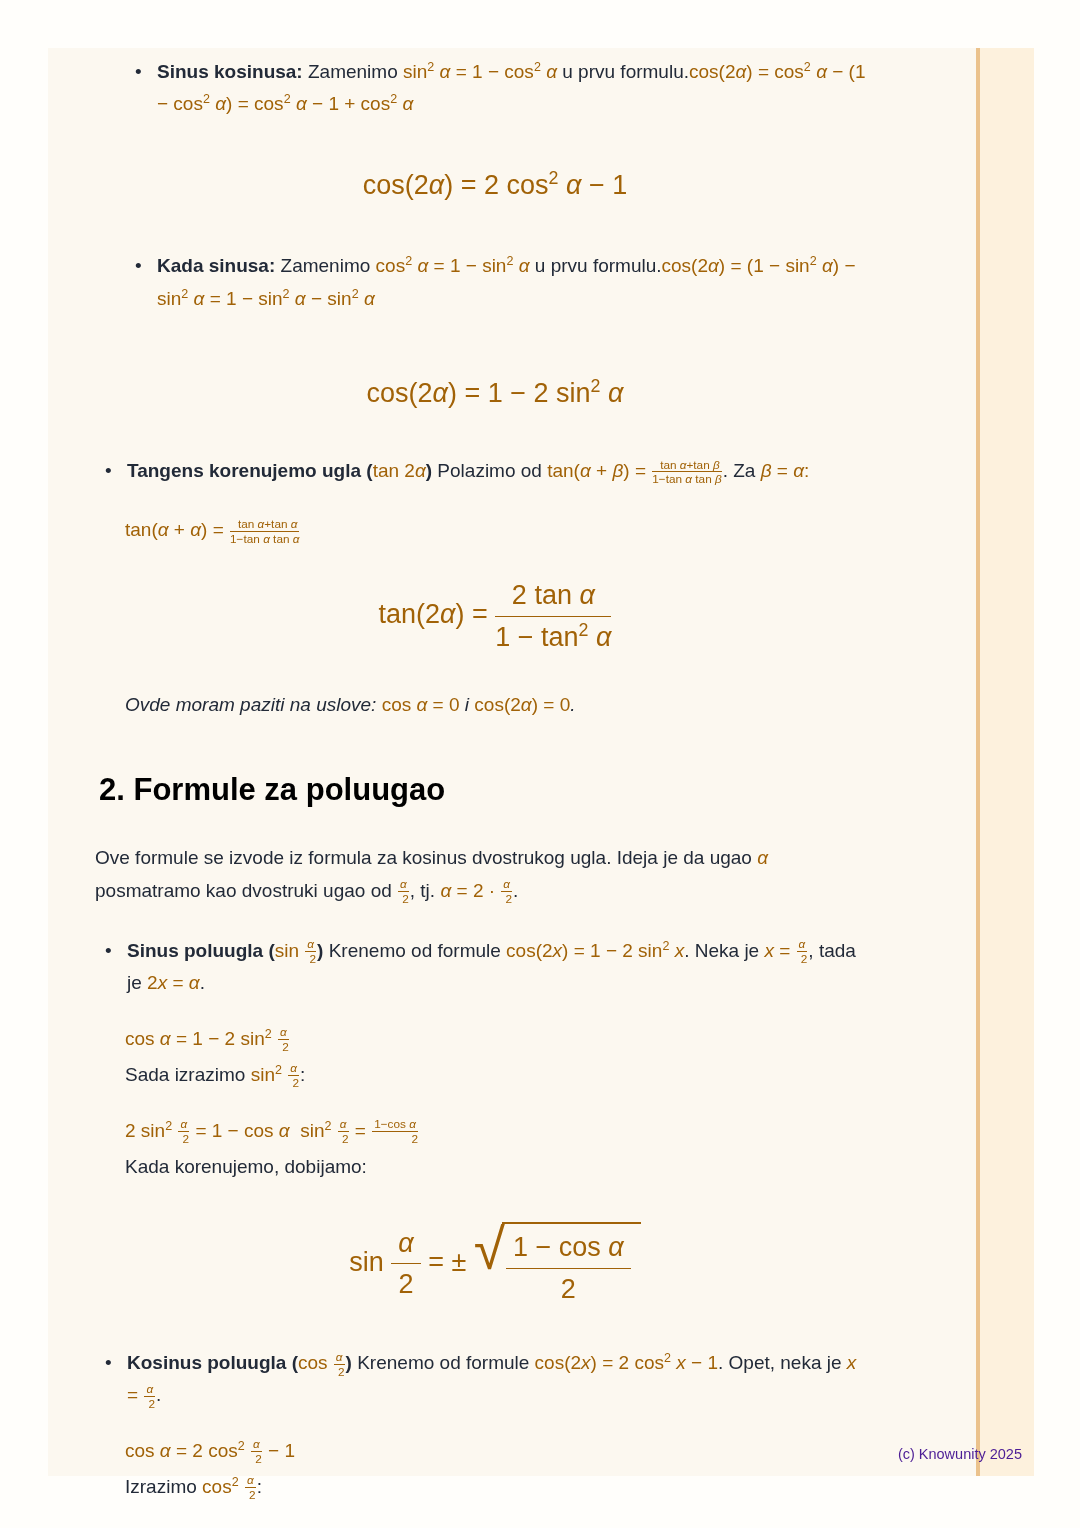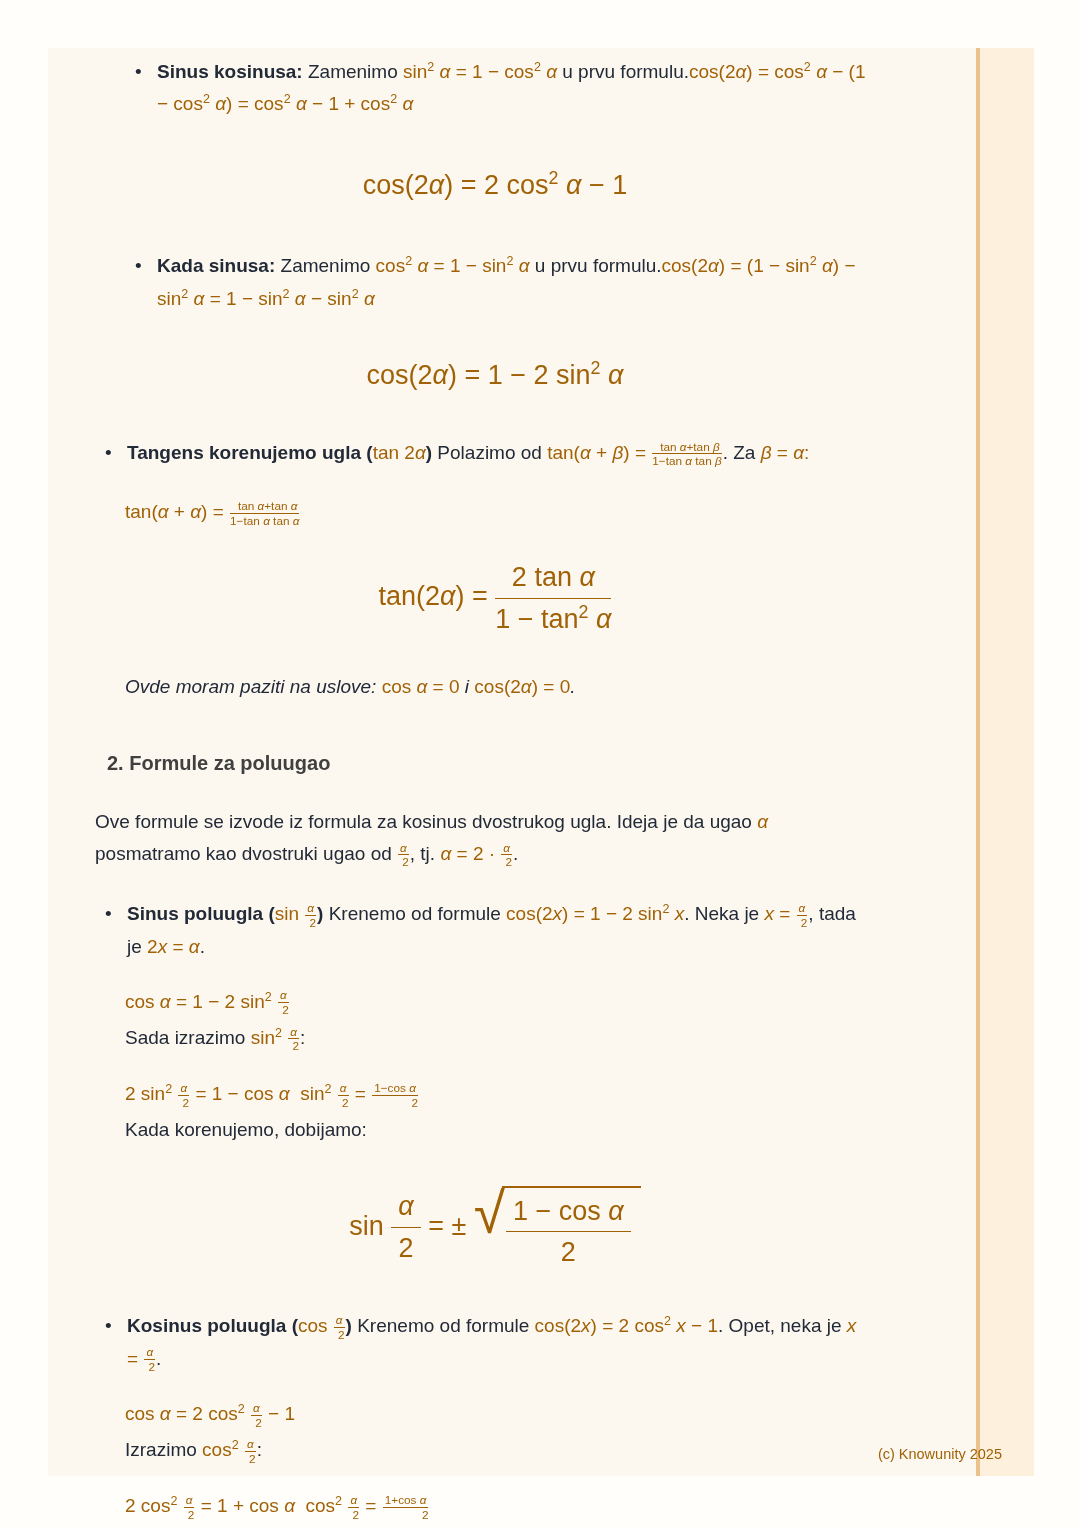--- a/index.html
+++ b/index.html
@@ -54,7 +54,7 @@
   }
   
   .mt-disp1{margin-top:42px;margin-bottom:42px}
-  .mt-disp2{margin-top:38px;margin-bottom:38px}
+  .mt-disp2{margin-top:56px;margin-bottom:38px}
   .mt-tan{margin-top:22px}
   .mt-tanstep{margin-top:26px}
   .mt-dtan{margin-top:30px;margin-bottom:34px}

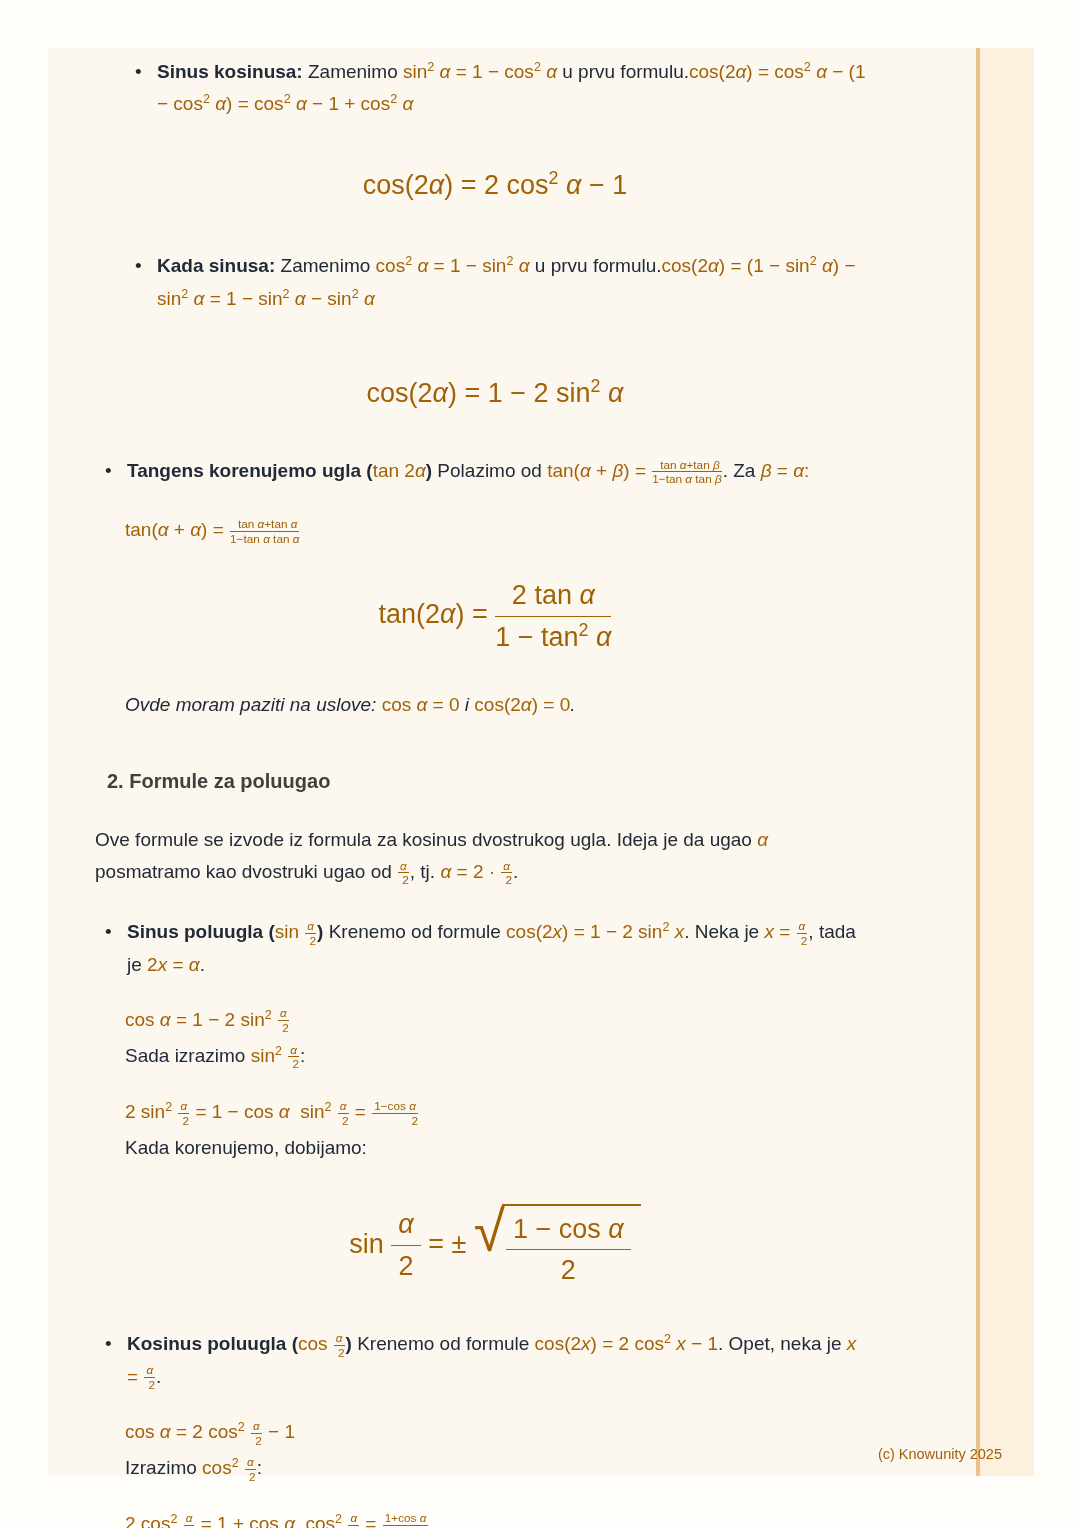--- a/index.html
+++ b/index.html
@@ -46,7 +46,7 @@
   .step{margin-left:30px;line-height:1.8}
   .note{margin-left:30px;font-style:italic}
   .note .m{font-style:normal}
-  .heading2{font-size:20px;font-weight:700;color:#404040;margin-left:12px}
+  .heading2{font-size:31px;font-weight:700;color:#000000;margin-left:4px}
   .para{max-width:760px}
   .watermark{
     position:absolute;right:32px;bottom:14px;

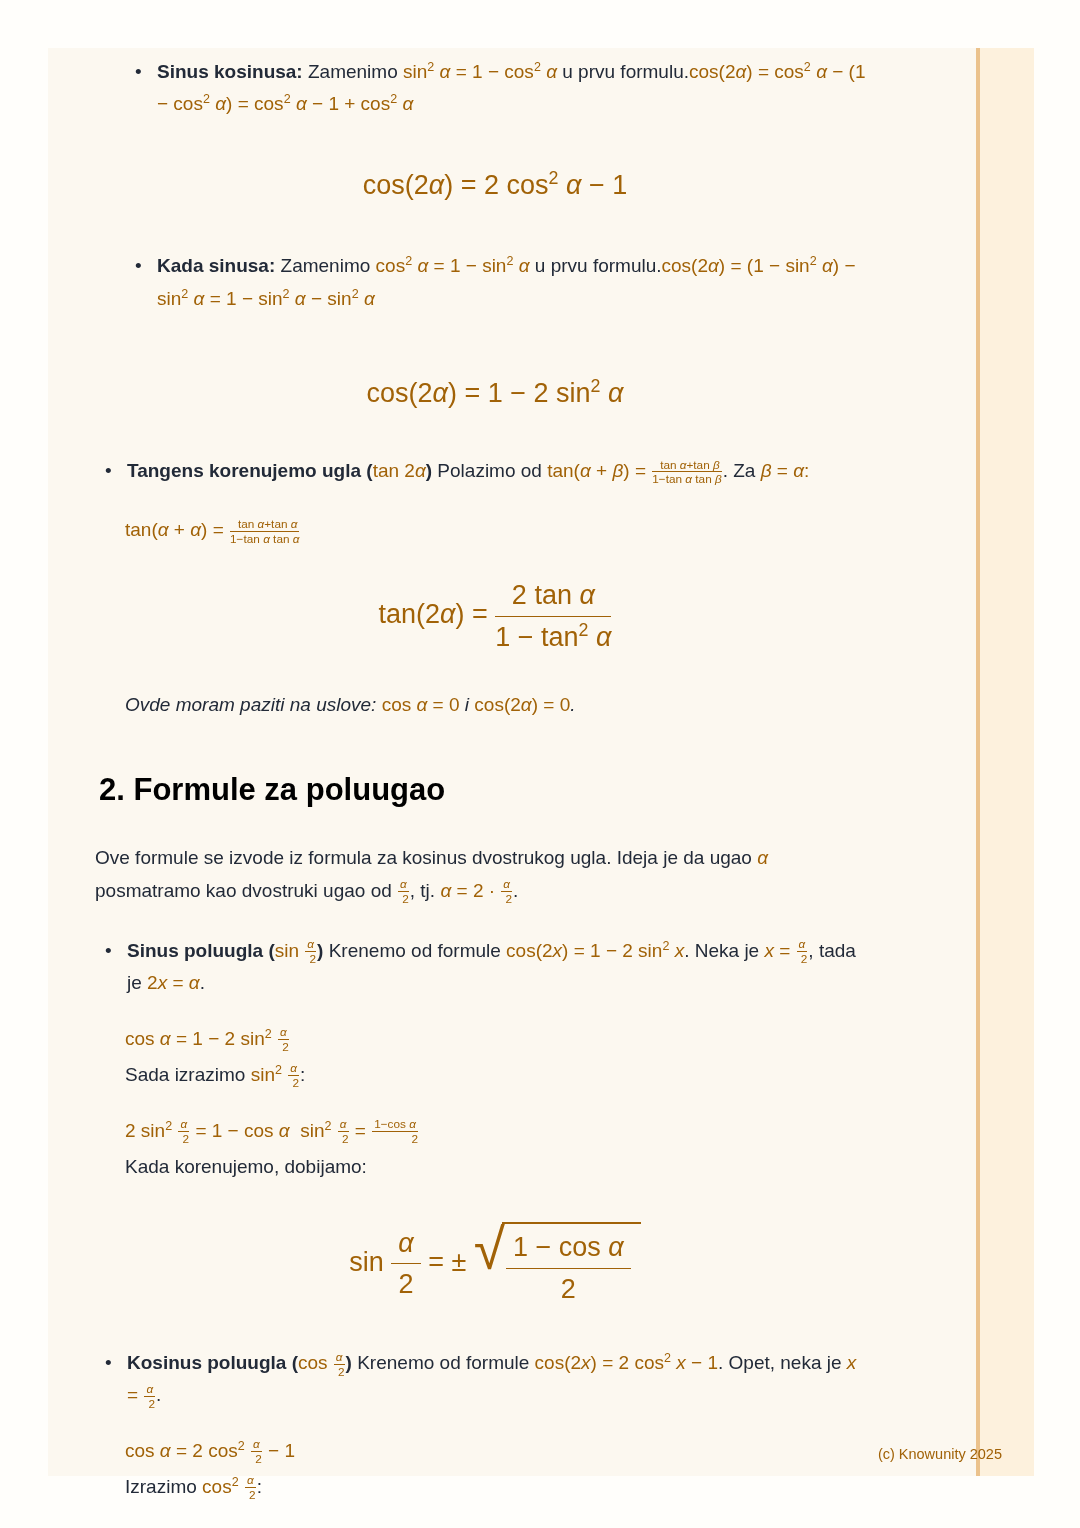--- a/index.html
+++ b/index.html
@@ -49,8 +49,8 @@
   .heading2{font-size:31px;font-weight:700;color:#000000;margin-left:4px}
   .para{max-width:760px}
   .watermark{
-    position:absolute;right:32px;bottom:14px;
-    font-size:14.5px;color:#a16207;z-index:2;
+    position:absolute;right:12px;bottom:14px;
+    font-size:14.5px;color:#4c1d95;z-index:2;
   }
   
   .mt-disp1{margin-top:42px;margin-bottom:42px}

